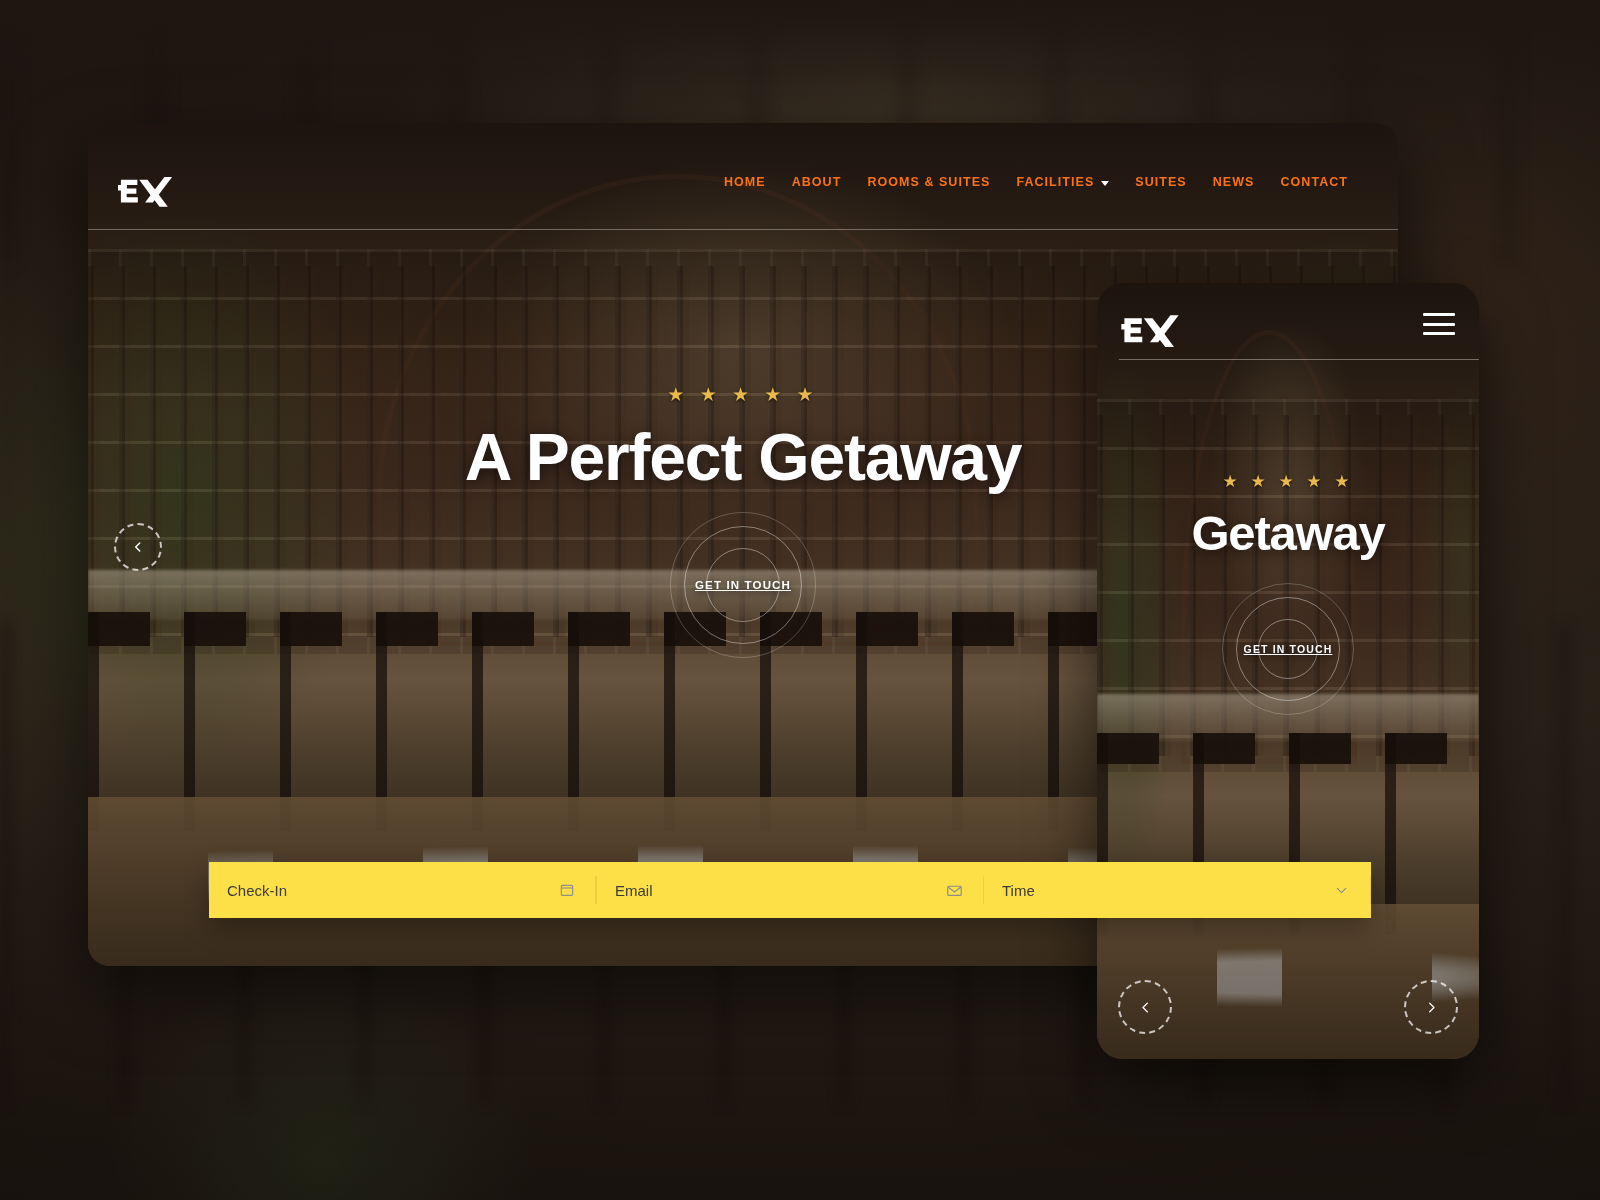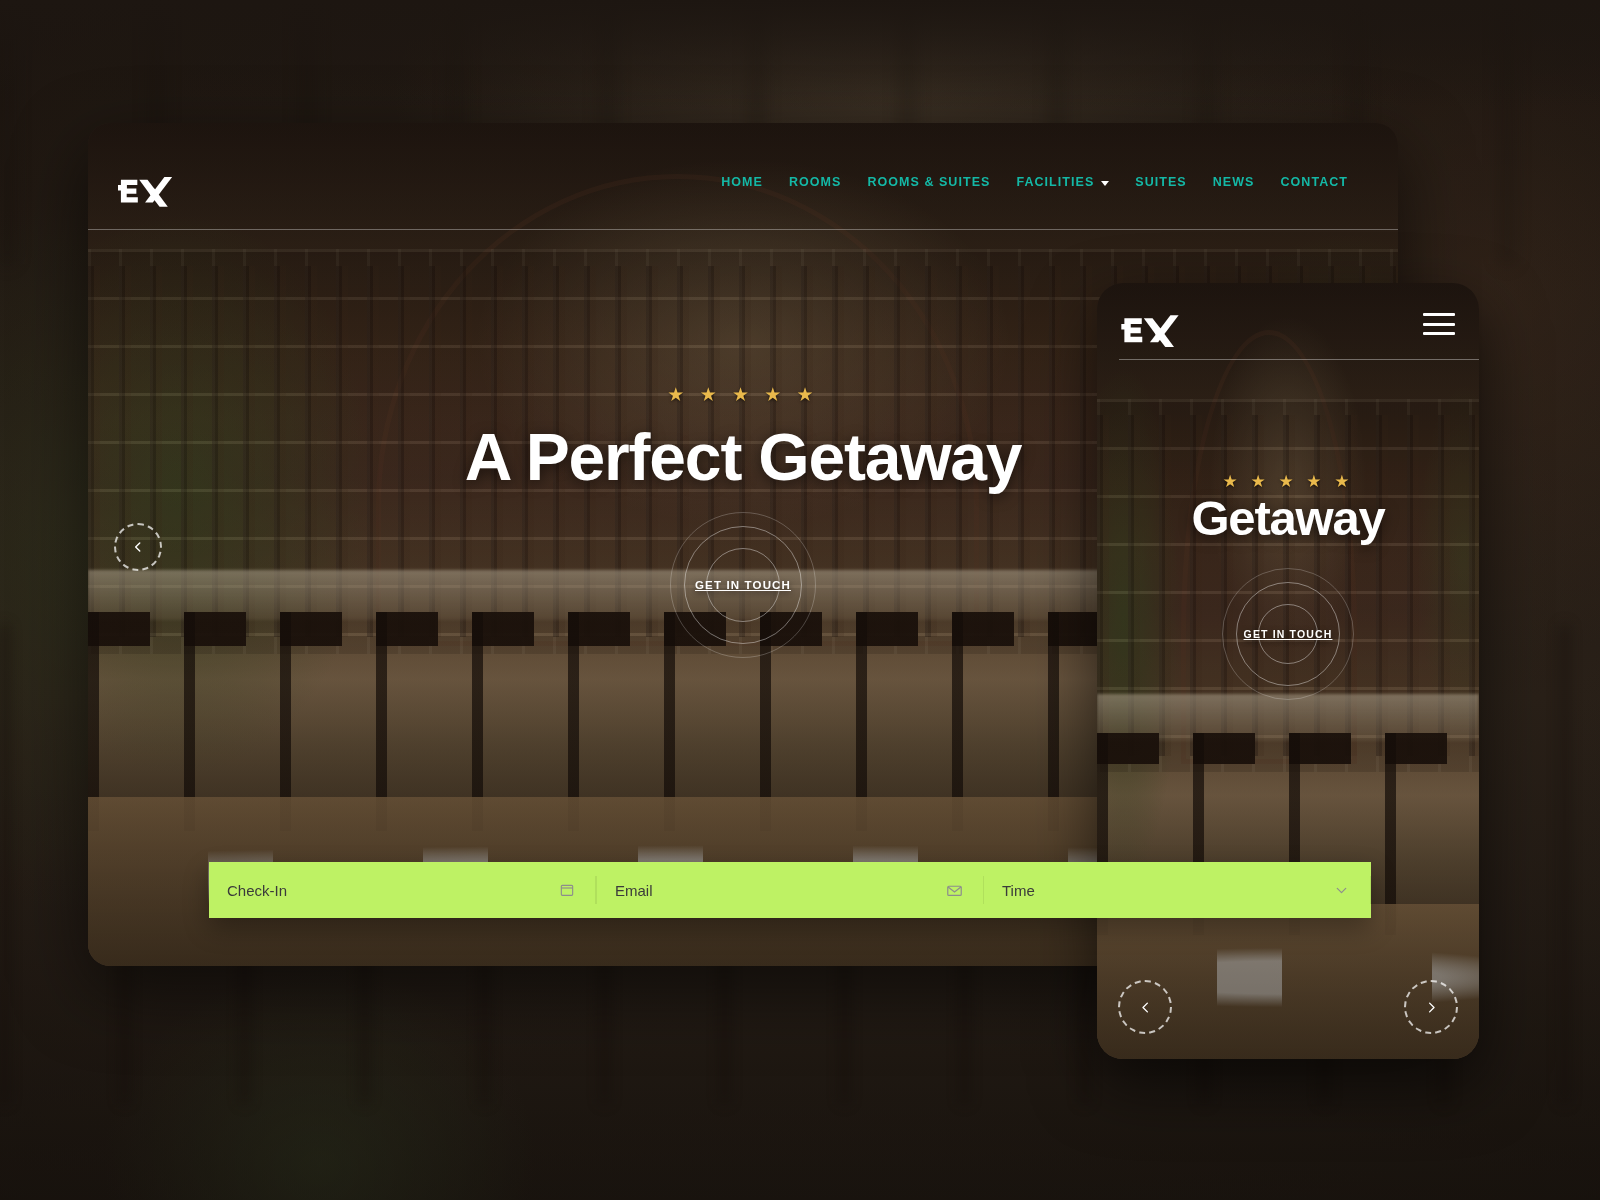--- a/index.html
+++ b/index.html
@@ -140,7 +140,7 @@
     display:flex; align-items:center; gap:26px;
   }
   .nav-link{
-    color:#14b8a6; font-size:12.5px; font-weight:bold;
+    color:#f97316; font-size:12.5px; font-weight:bold;
     letter-spacing:1.05px; text-decoration:none;
     display:flex; align-items:center; gap:7px; white-space:nowrap;
   }

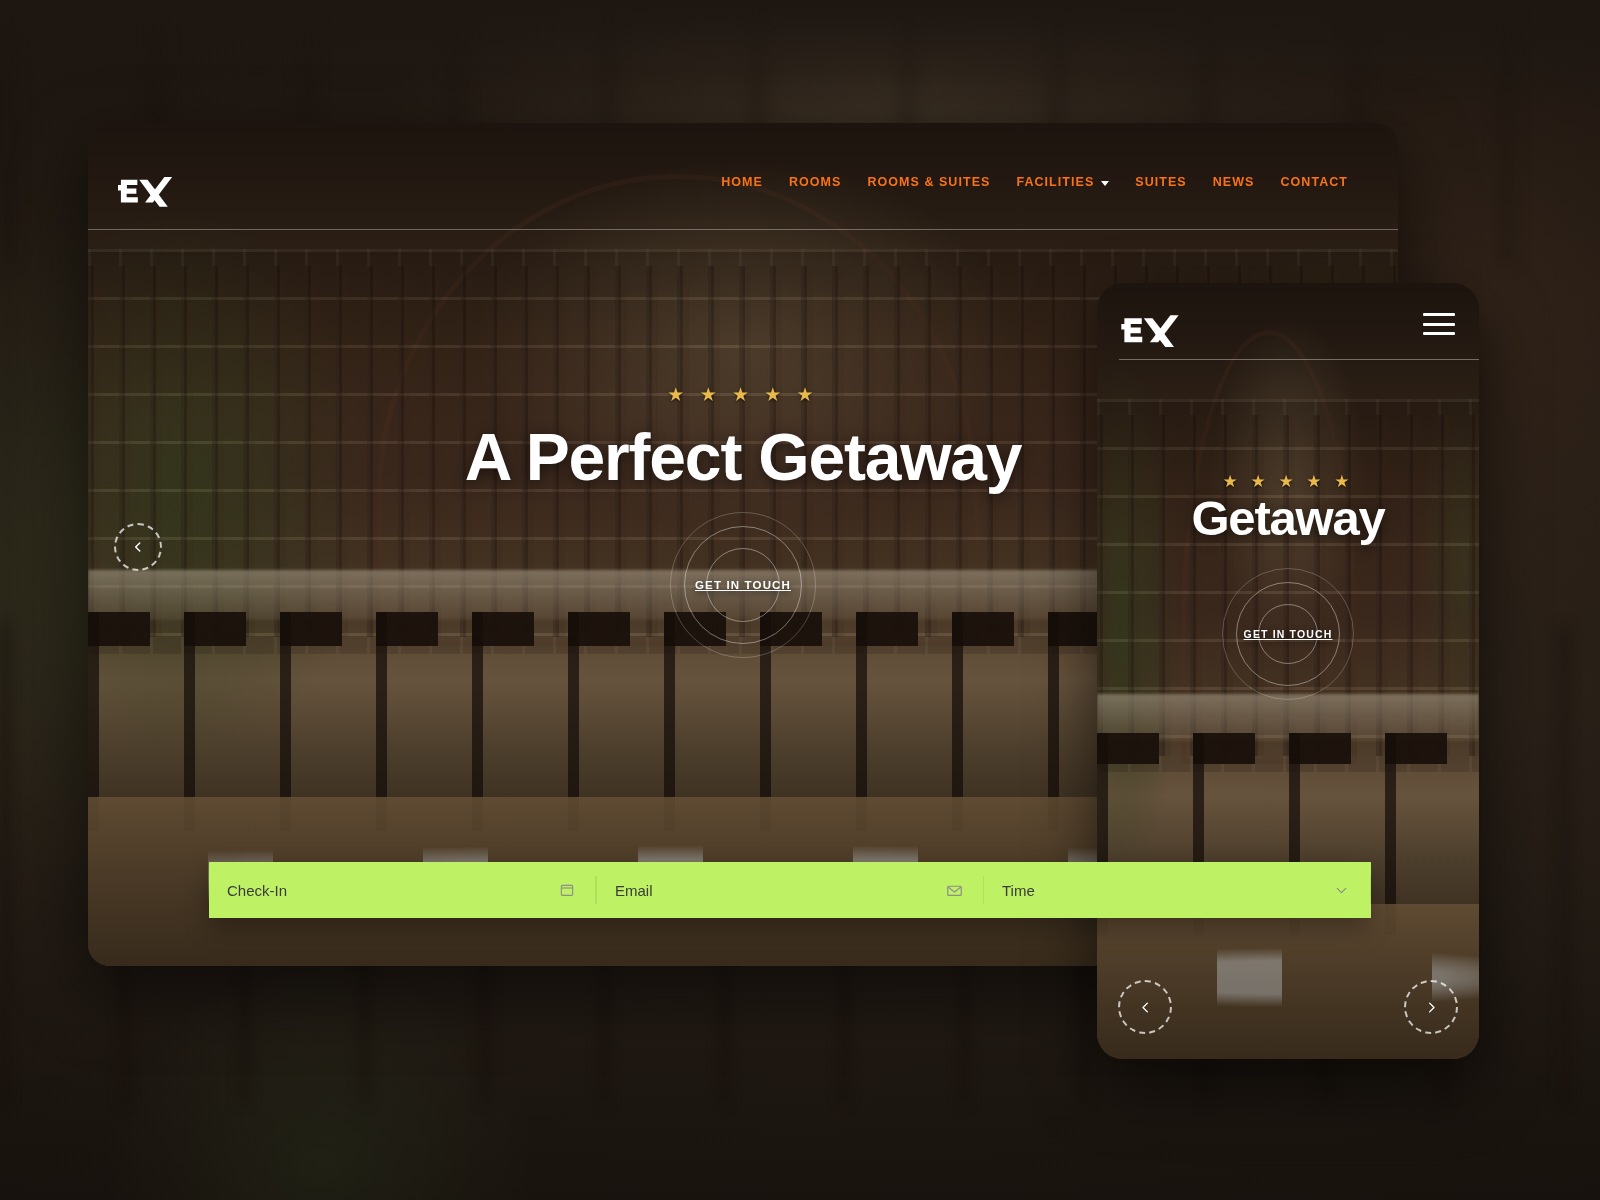--- a/index.html
+++ b/index.html
@@ -256,7 +256,7 @@
           <span>HOME</span>
         </a>
       <a class="nav-link" href="#">
-          <span>ROOMS</span>
+          <span>ABOUT</span>
         </a>
       <a class="nav-link" href="#">
           <span>ROOMS &amp; SUITES</span>

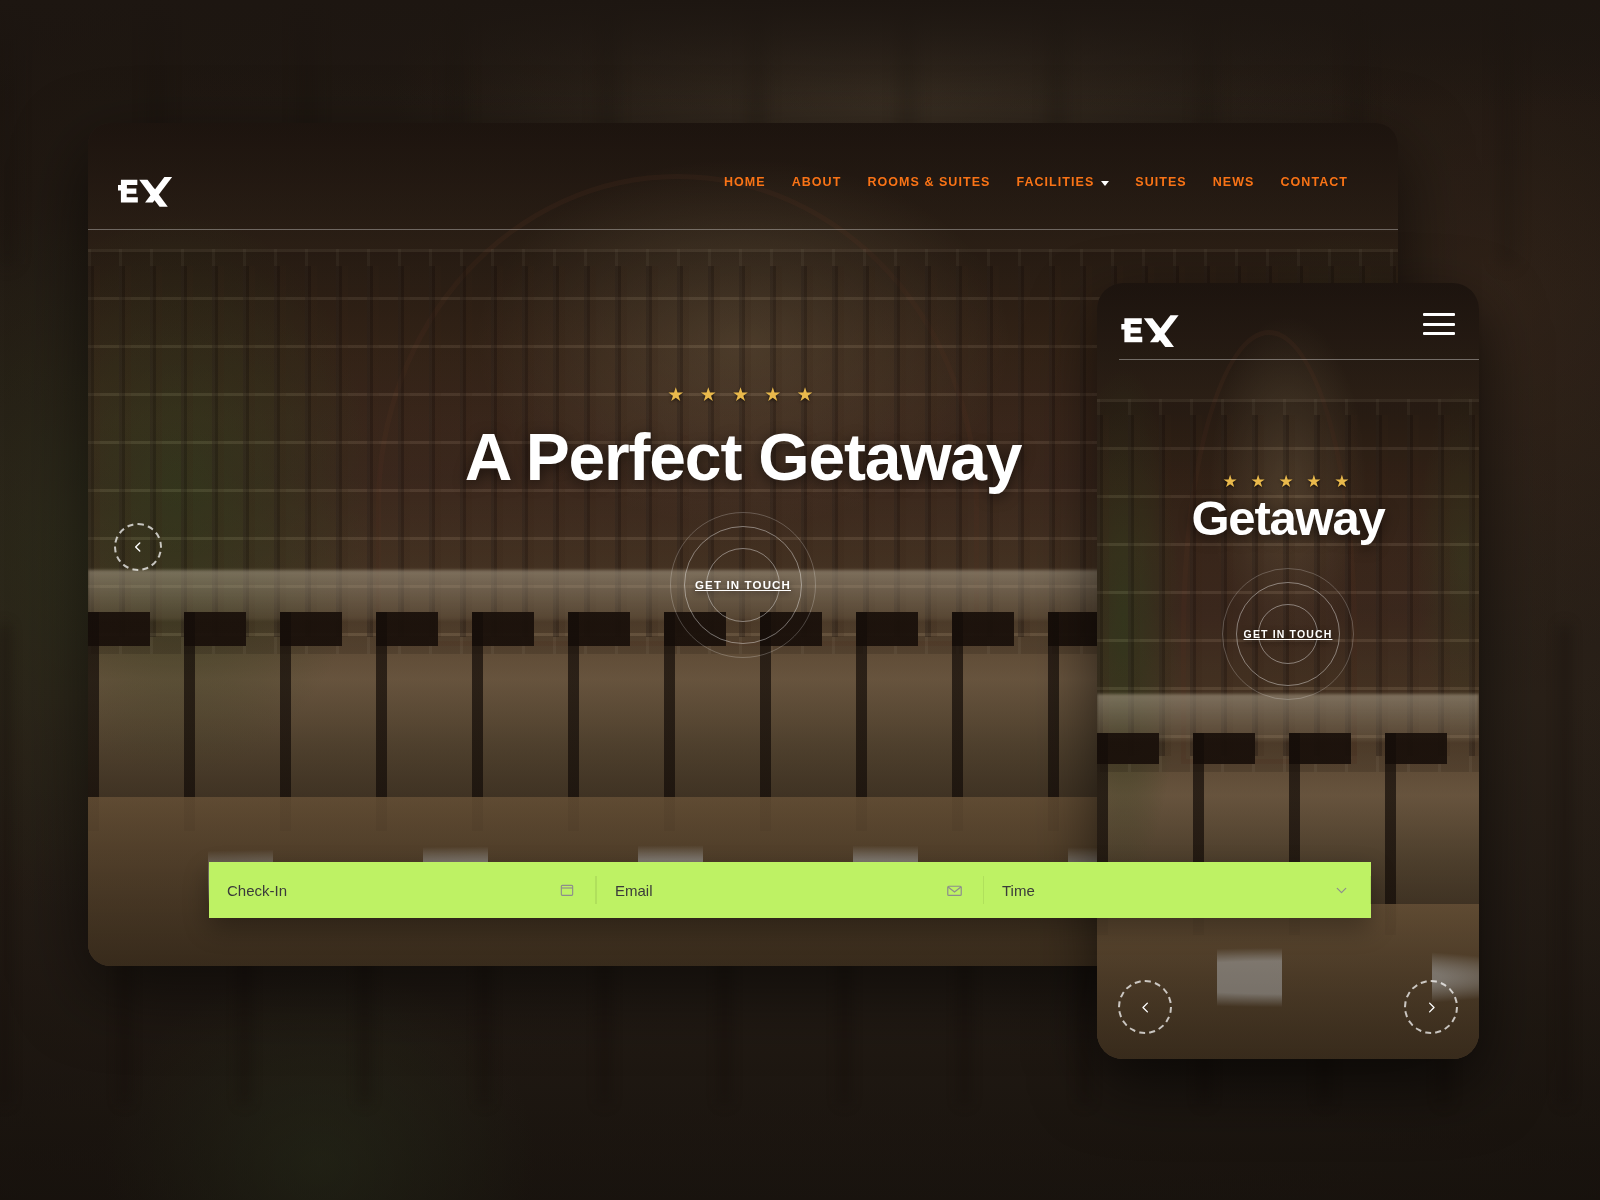--- a/index.html
+++ b/index.html
@@ -367,7 +367,7 @@
 
   <div class="hero-center">
     <div class="stars" style="margin-top:188px;font-size:17px;letter-spacing:4px;">★ ★ ★ ★ ★</div>
-    <h1 class="hero-title" style="font-size:49px;margin-top:1px;">Getaway</h1>
+    <h1 class="hero-title" style="font-size:49px;margin-top:16px;">Getaway</h1>
     <div class="cta" style="margin-top:38px;width:104px;height:104px;">
       <span class="ring r3"></span>
       <span class="ring r1"></span>

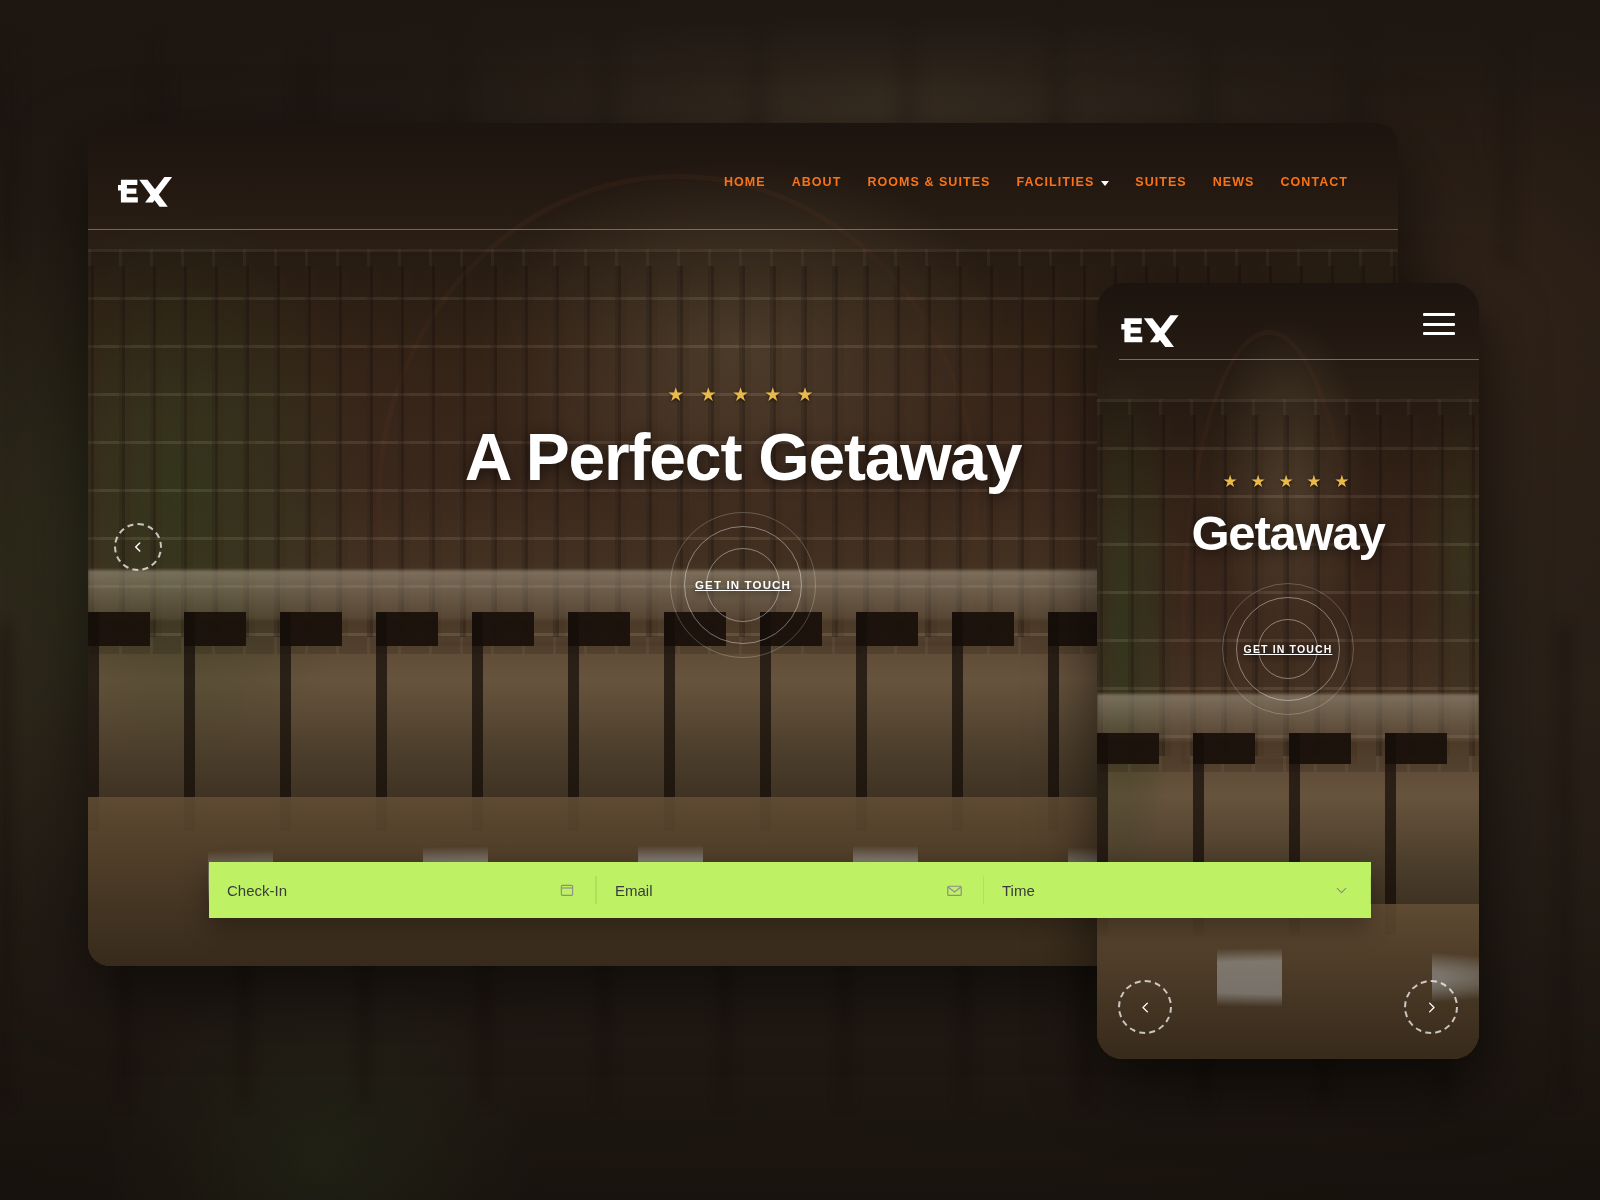--- a/index.html
+++ b/index.html
@@ -192,7 +192,7 @@
   
   #booking{
     position:absolute; left:121px; bottom:48px; width:1162px; height:56px;
-    background:#bef264; z-index:7; display:flex; align-items:stretch;
+    background:#fde047; z-index:7; display:flex; align-items:stretch;
     box-shadow:0 10px 26px rgba(0,0,0,0.32);
   }
   .bk-field{

